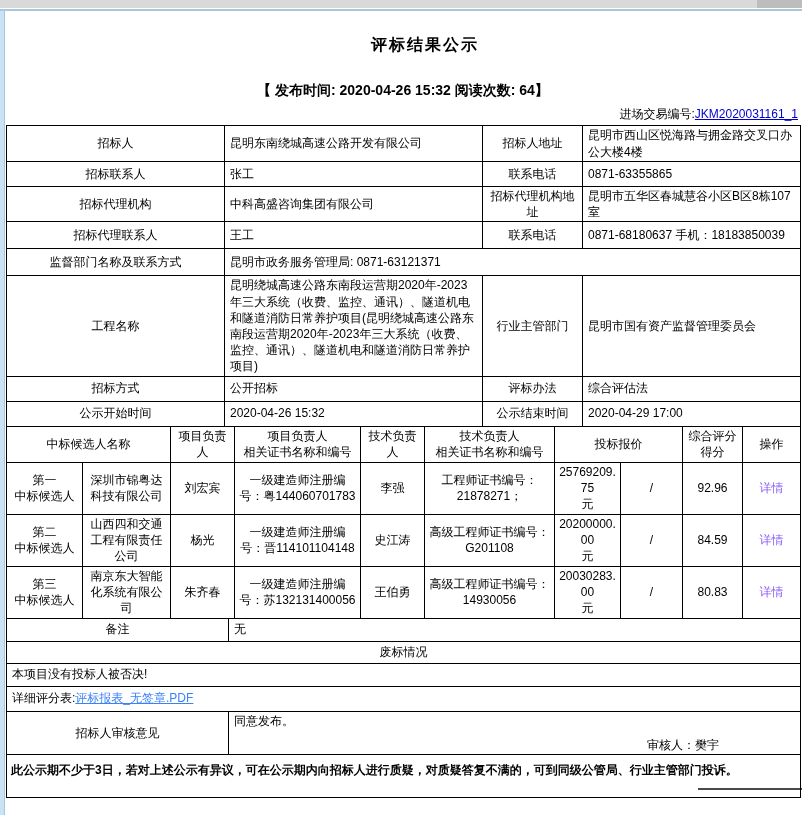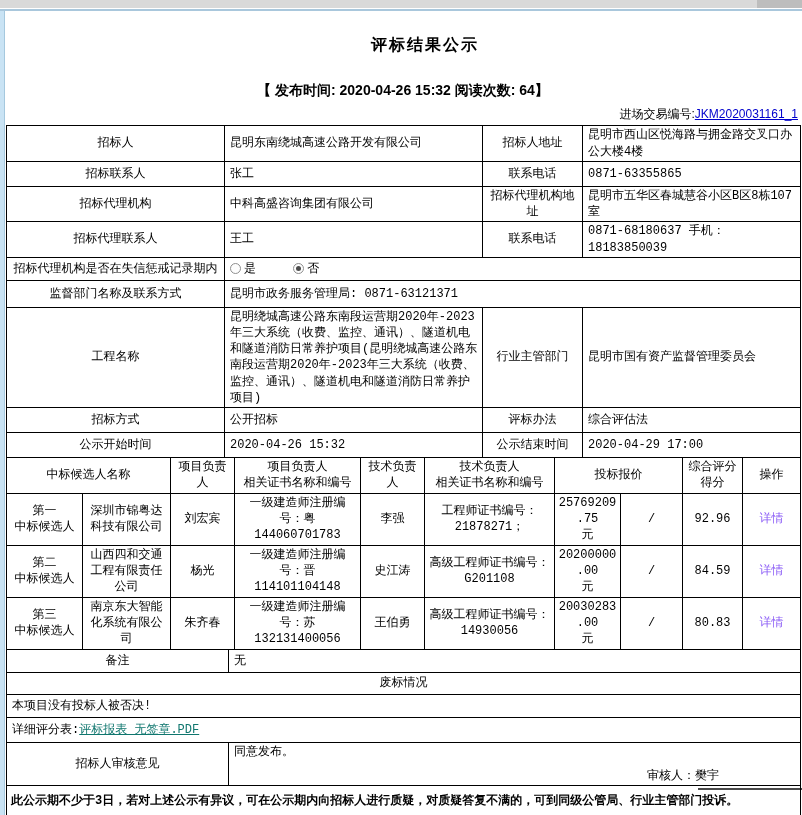--- a/index.html
+++ b/index.html
@@ -30,7 +30,7 @@
   }
   .trade-line a{color:#0000cc;text-decoration:underline;cursor:pointer;}
 
-  table{border-collapse:collapse;width:794px;table-layout:fixed;font-family:Liberation Mono, monospace;}
+  table{border-collapse:collapse;width:794px;table-layout:fixed;}
   table.merge-up{margin-top:-1px;}
   td{border:1px solid #000;vertical-align:middle;padding:1px 3px;line-height:1.35;word-break:break-word;}
   td.lbl{text-align:center;}

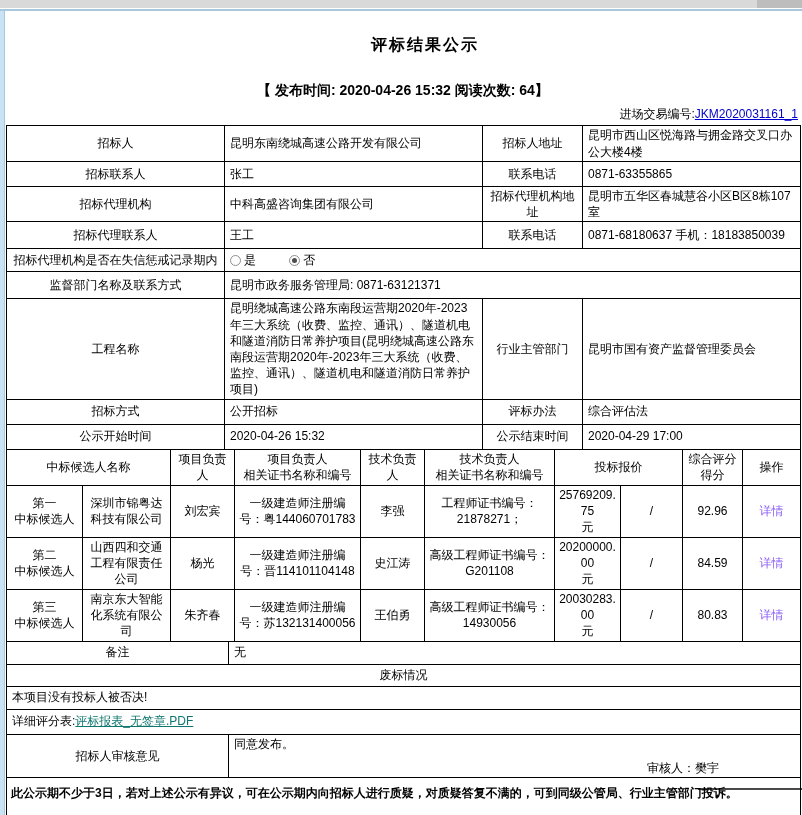--- a/index.html
+++ b/index.html
@@ -104,13 +104,6 @@
       <td class="val">王工</td>
       <td class="lbl">联系电话</td>
       <td class="val">0871-68180637 手机：18183850039</td>
-    </tr>
-    <tr style="height:23px">
-      <td class="lbl">招标代理机构是否在失信惩戒记录期内</td>
-      <td class="val" colspan="3">
-        <span class="radio"></span><span>是</span>
-        <span class="radio checked radio-gap"></span><span>否</span>
-      </td>
     </tr>
     <tr style="height:27px">
       <td class="lbl">监督部门名称及联系方式</td>

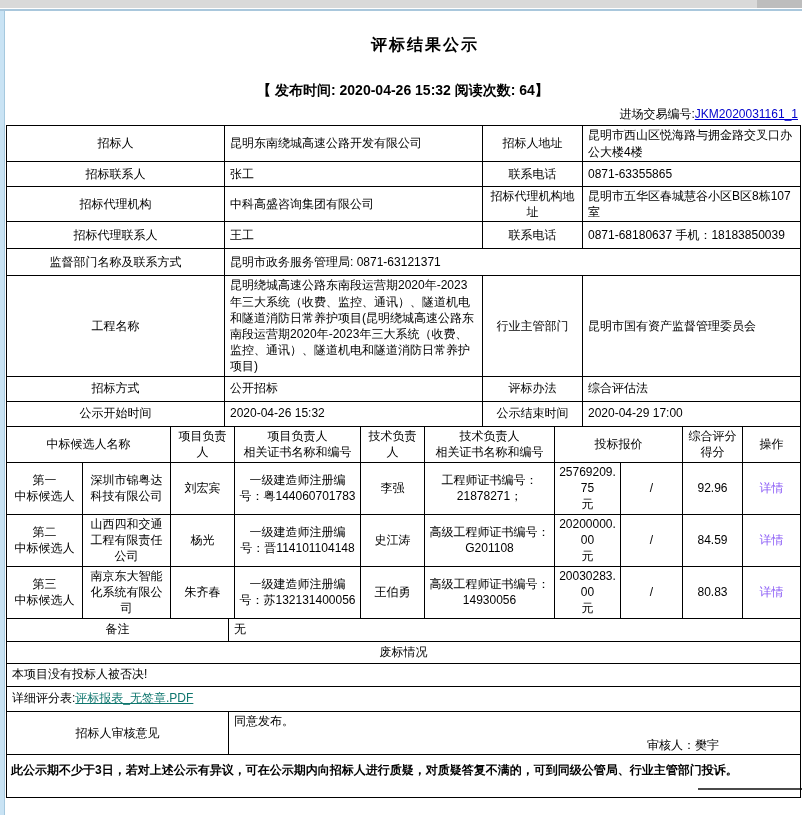--- a/index.html
+++ b/index.html
@@ -38,7 +38,7 @@
   td.ctr{text-align:center;}
 
   a.plain-link{color:#8b5cf6;text-decoration:none;cursor:pointer;}
-  a.u-link{color:#0f766e;text-decoration:underline;cursor:pointer;}
+  a.u-link{color:#3b82f6;text-decoration:underline;cursor:pointer;}
 
   
   .radio{

